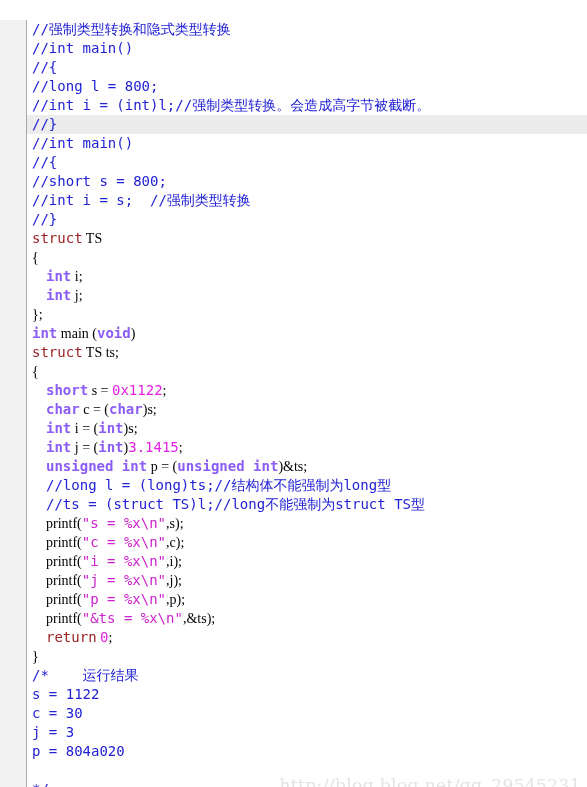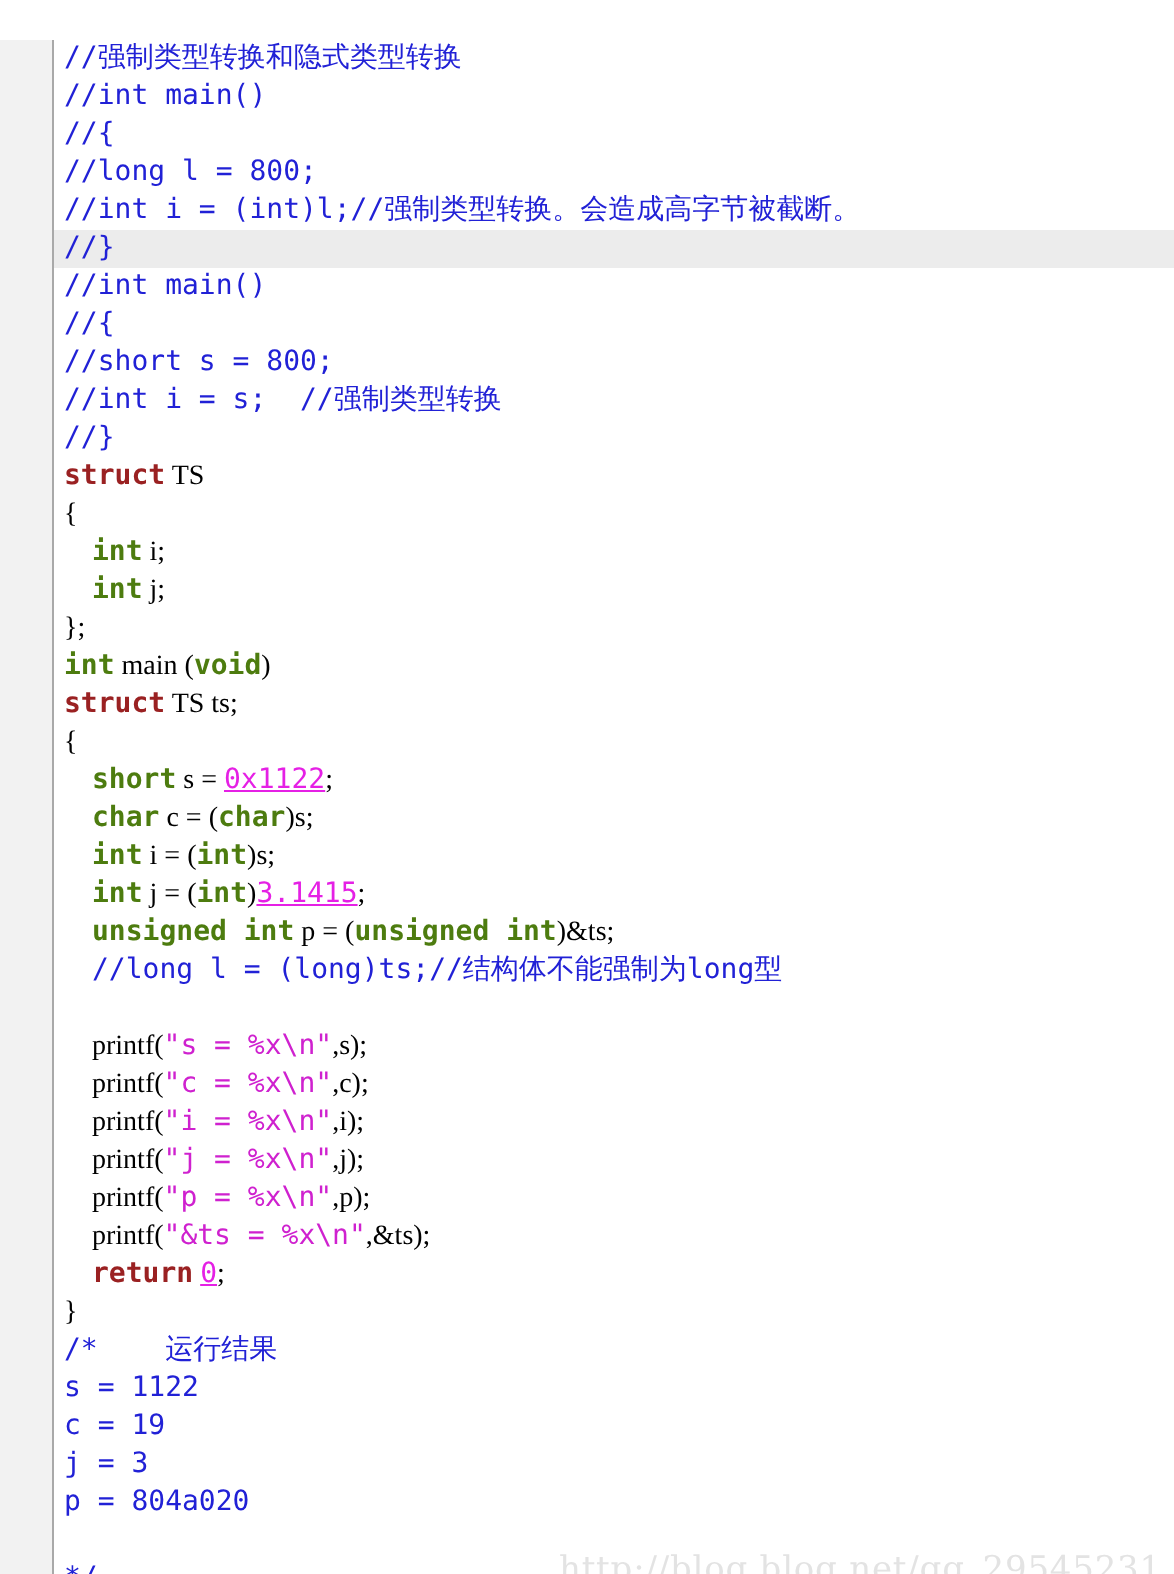--- a/index.html
+++ b/index.html
@@ -79,7 +79,7 @@
   
   .cmt  { color: #2121d6; }                          
   .kw   { color: #4d7c0f; font-weight: bold; }       
-  .kw2  { color: #9a2122; font-weight: bold; }       
+  .kw2  { color: #9a2122; font-weight: normal; }       
   .num  { color: #e520e5; text-decoration: underline; }                          
   .str  { color: #cf21cf; }                          
   .pln  { color: #000000; font-family: Liberation Serif, serif; }                          

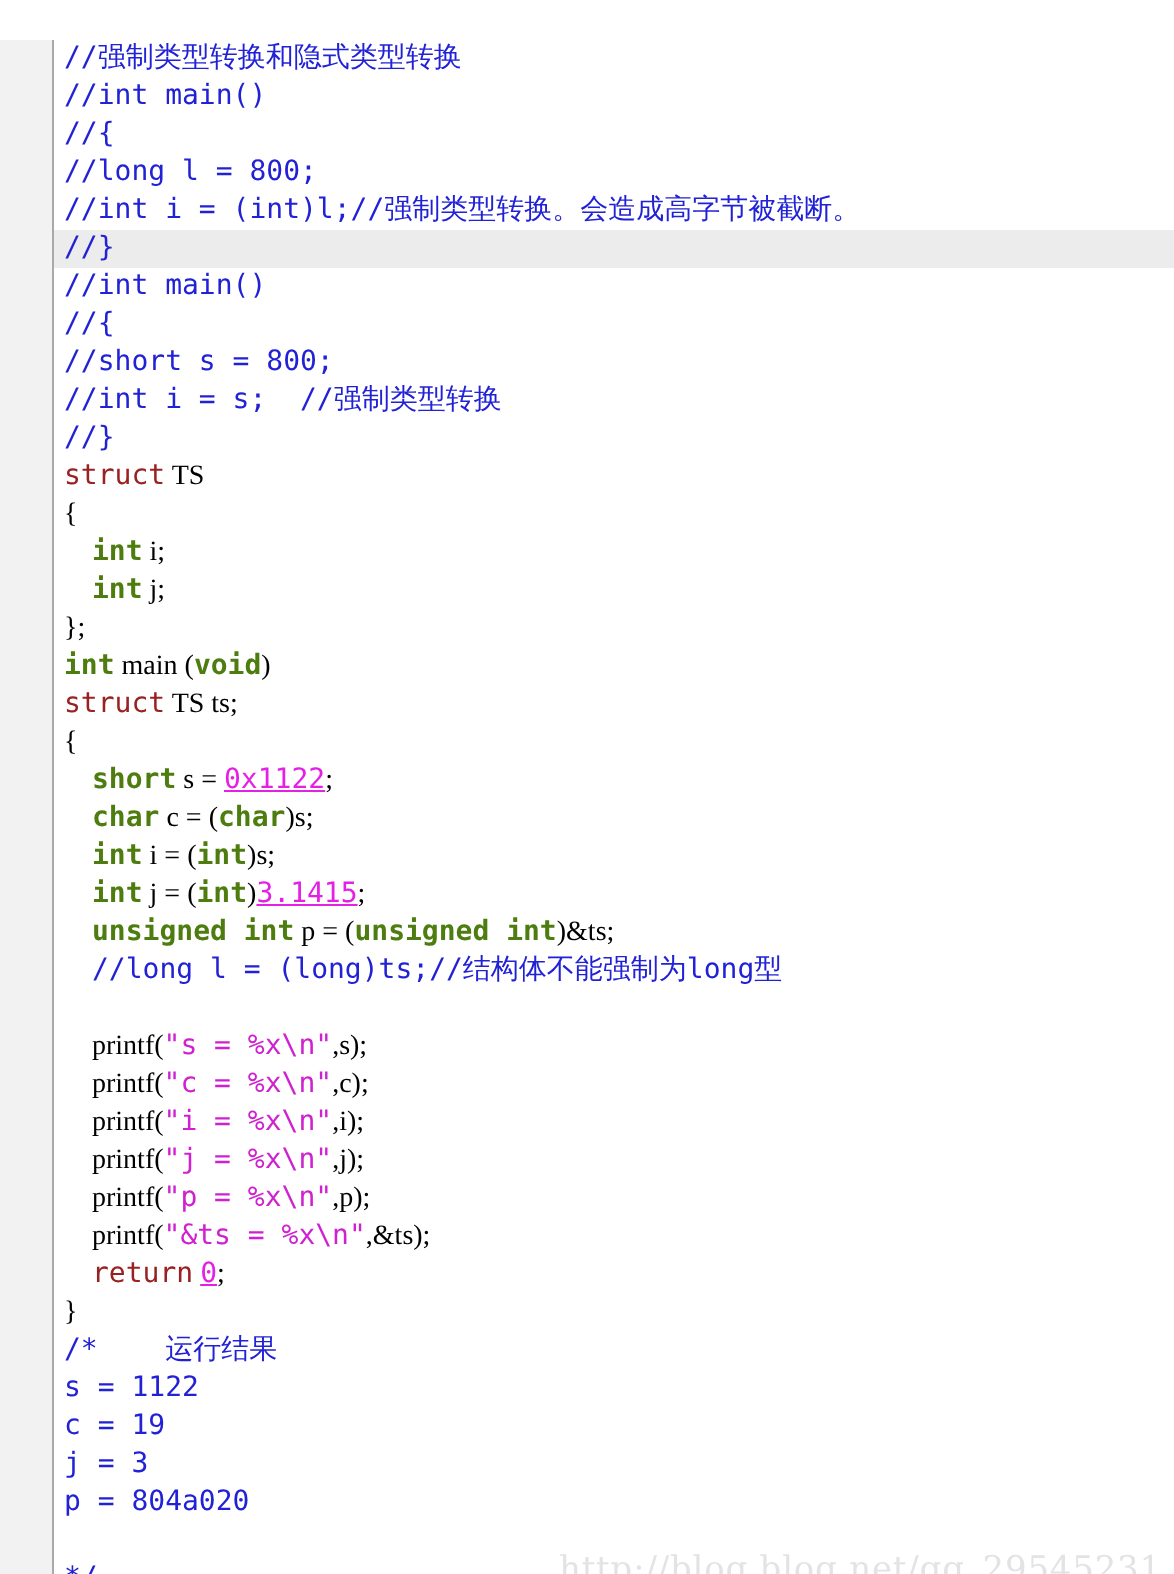--- a/index.html
+++ b/index.html
@@ -78,7 +78,7 @@
 
   
   .cmt  { color: #2121d6; }                          
-  .kw   { color: #4d7c0f; font-weight: bold; }       
+  .kw   { color: #8b5cf6; font-weight: bold; }       
   .kw2  { color: #9a2122; font-weight: normal; }       
   .num  { color: #e520e5; text-decoration: underline; }                          
   .str  { color: #cf21cf; }                          

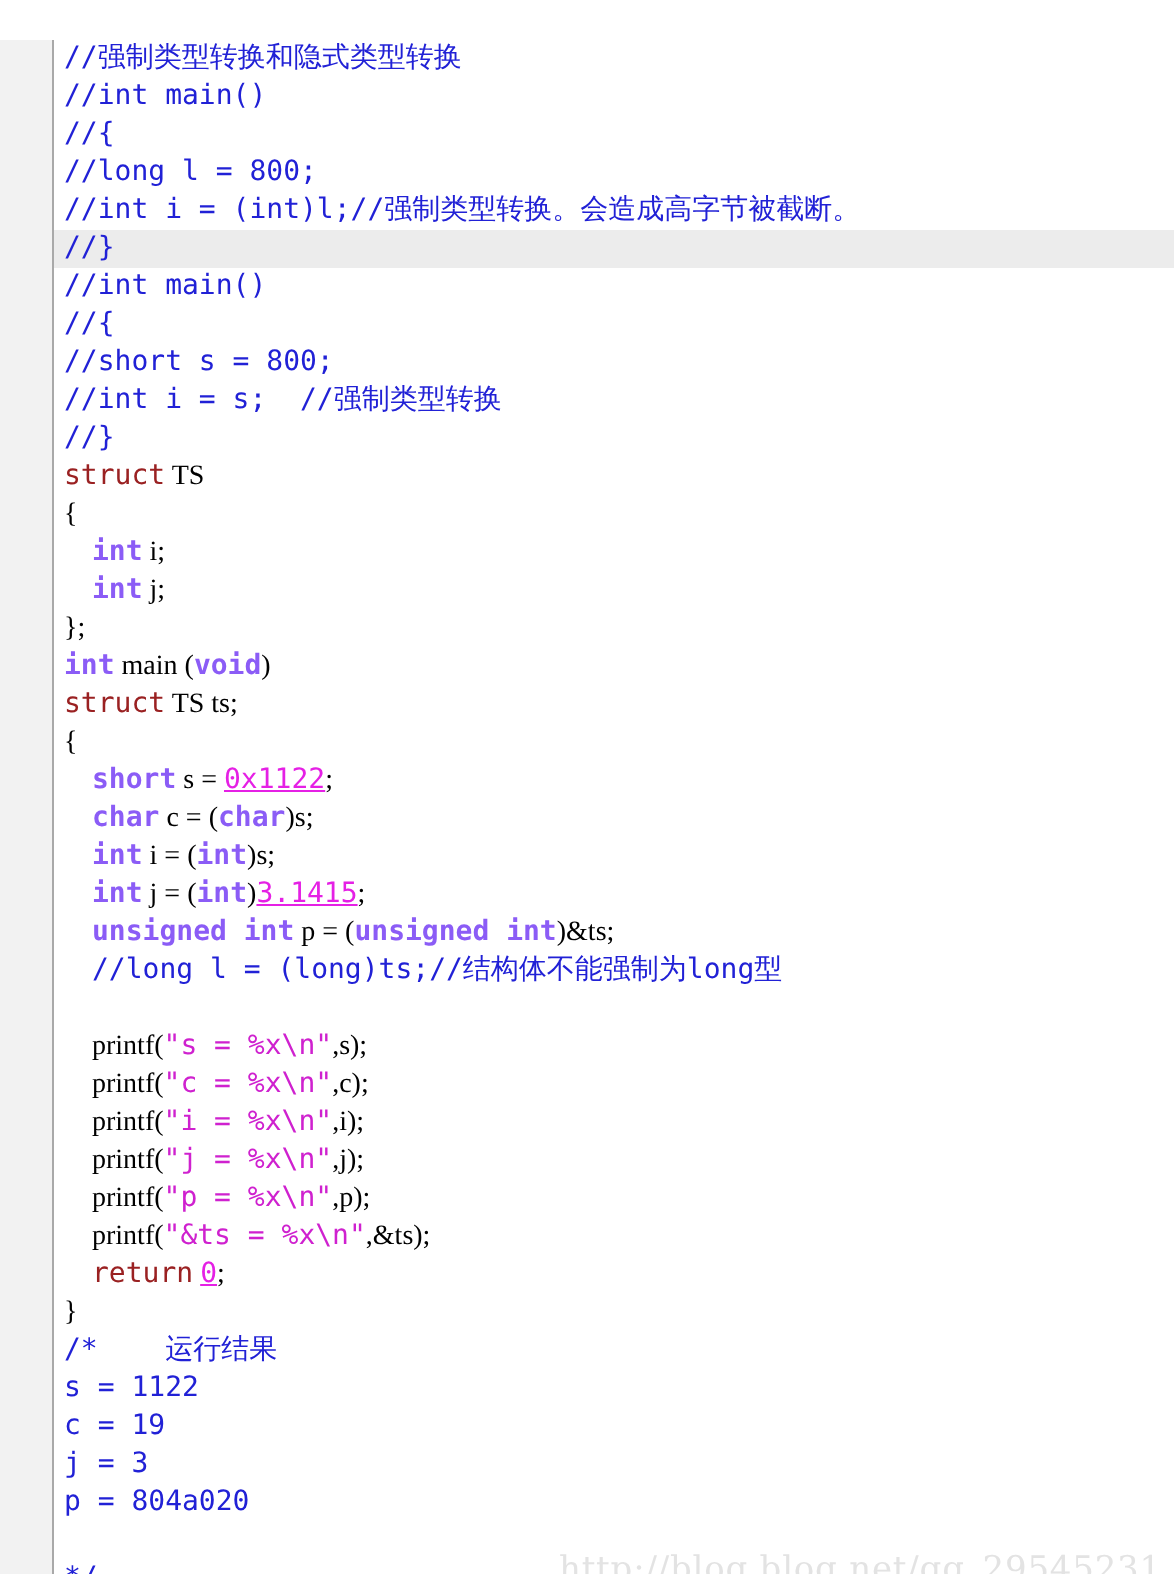--- a/index.html
+++ b/index.html
@@ -80,7 +80,7 @@
   .cmt  { color: #2121d6; }                          
   .kw   { color: #8b5cf6; font-weight: bold; }       
   .kw2  { color: #9a2122; font-weight: normal; }       
-  .num  { color: #e520e5; text-decoration: underline; }                          
+  .num  { color: #e520e5; }                          
   .str  { color: #cf21cf; }                          
   .pln  { color: #000000; font-family: Liberation Serif, serif; }                          
 

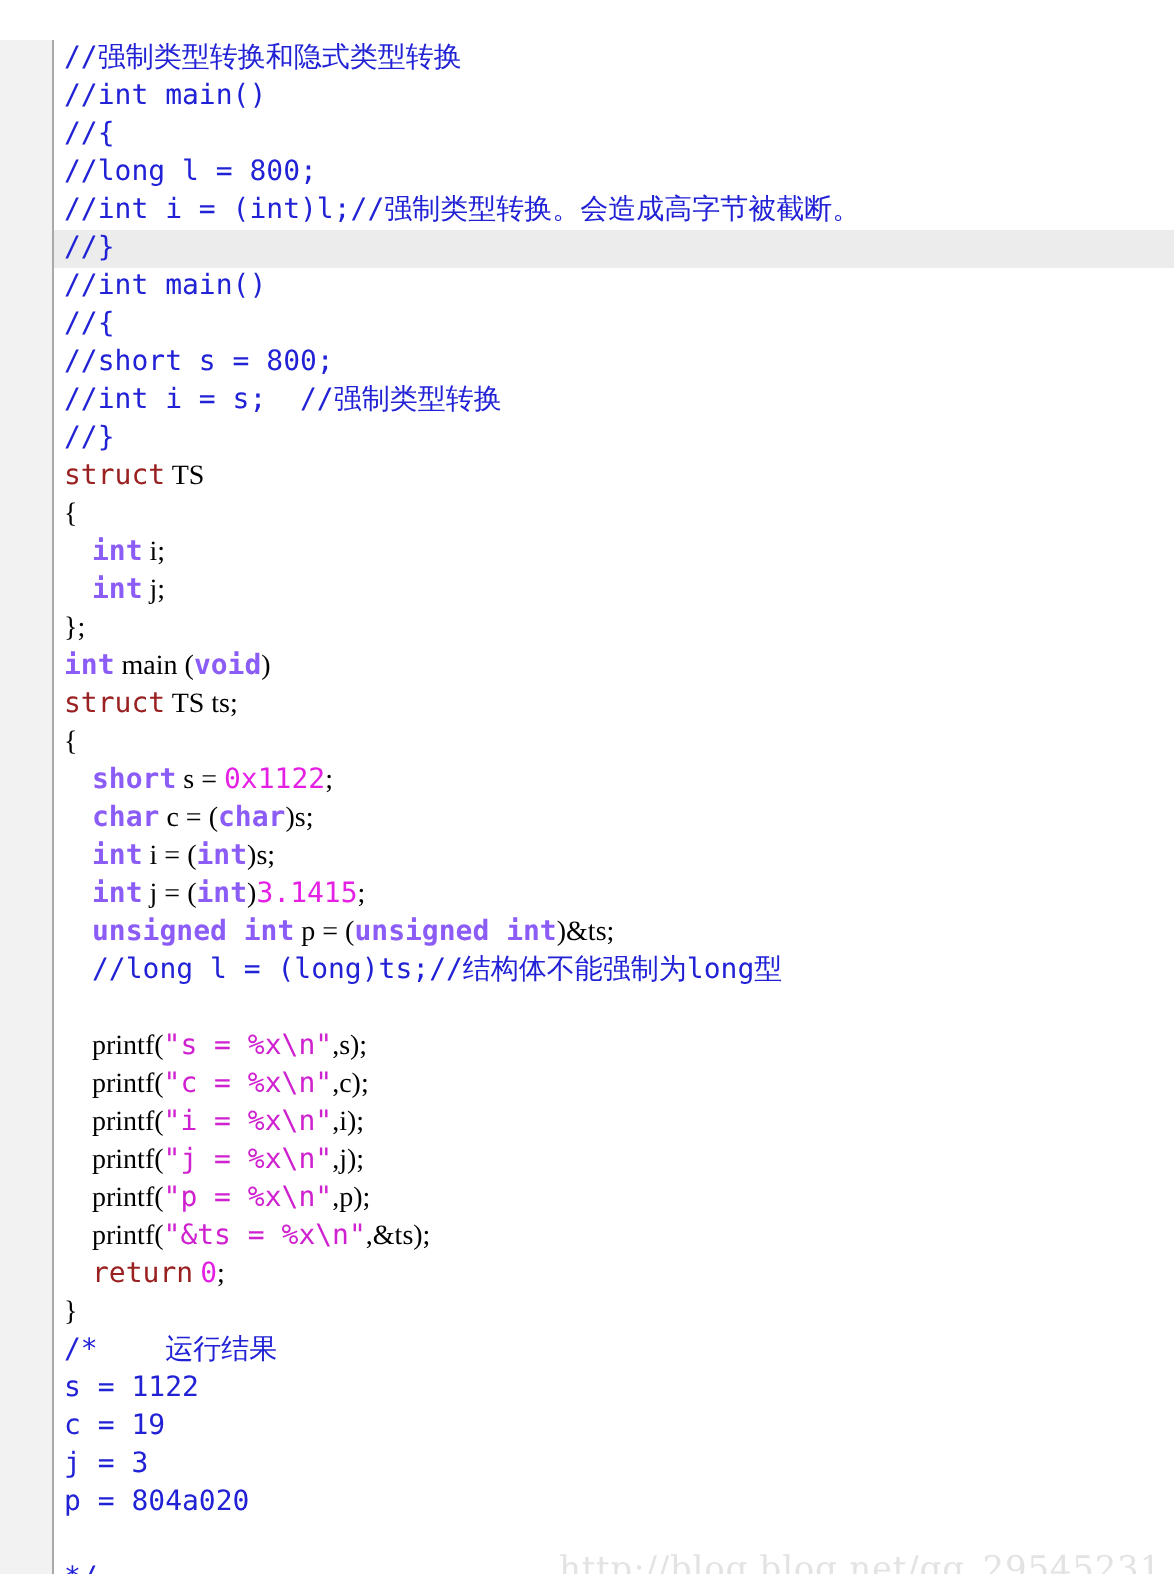--- a/index.html
+++ b/index.html
@@ -141,7 +141,7 @@
       <div class="line"><span class="lno">24</span><span class="ltext"><span class="pln">    </span><span class="kw">int</span><span class="pln"> j = (</span><span class="kw">int</span><span class="pln">)</span><span class="num">3.1415</span><span class="pln">;</span></span></div>
       <div class="line"><span class="lno">25</span><span class="ltext"><span class="pln">    </span><span class="kw">unsigned int</span><span class="pln"> p = (</span><span class="kw">unsigned int</span><span class="pln">)&amp;ts;</span></span></div>
       <div class="line"><span class="lno">26</span><span class="ltext"><span class="pln">    </span><span class="cmt">//long l = (long)ts;//结构体不能强制为long型</span></span></div>
-      <div class="line"><span class="lno">27</span><span class="ltext"><span class="pln">    </span></span></div>
+      <div class="line"><span class="lno">27</span><span class="ltext"><span class="pln">    </span><span class="cmt">//ts = (struct TS)l;//long不能强制为struct TS型</span></span></div>
       <div class="line"><span class="lno">28</span><span class="ltext"><span class="pln">    printf(</span><span class="str">"s = %x\n"</span><span class="pln">,s);</span></span></div>
       <div class="line"><span class="lno">29</span><span class="ltext"><span class="pln">    printf(</span><span class="str">"c = %x\n"</span><span class="pln">,c);</span></span></div>
       <div class="line"><span class="lno">30</span><span class="ltext"><span class="pln">    printf(</span><span class="str">"i = %x\n"</span><span class="pln">,i);</span></span></div>

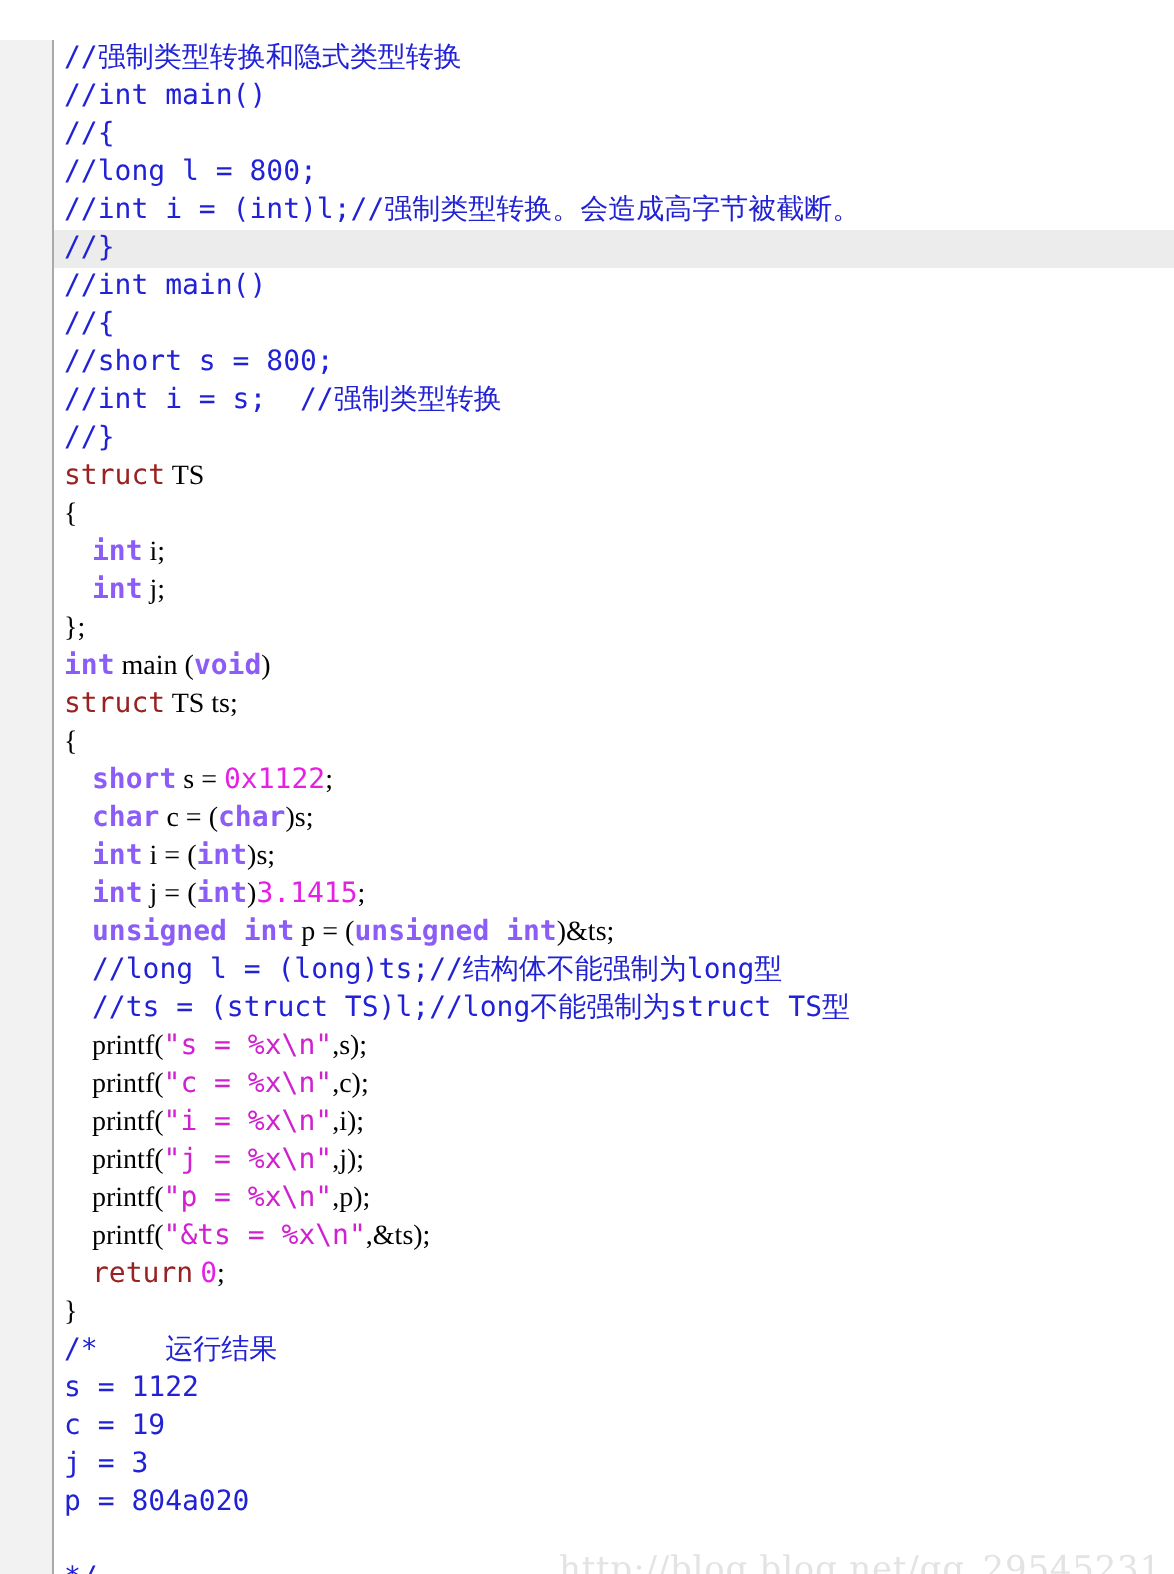--- a/index.html
+++ b/index.html
@@ -152,7 +152,7 @@
       <div class="line"><span class="lno">35</span><span class="ltext"><span class="pln">}</span></span></div>
       <div class="line"><span class="lno">36</span><span class="ltext"><span class="cmt">/*    运行结果</span></span></div>
       <div class="line"><span class="lno">37</span><span class="ltext"><span class="cmt">s = 1122</span></span></div>
-      <div class="line"><span class="lno">38</span><span class="ltext"><span class="cmt">c = 19</span></span></div>
+      <div class="line"><span class="lno">38</span><span class="ltext"><span class="cmt">c = 30</span></span></div>
       <div class="line"><span class="lno">40</span><span class="ltext"><span class="cmt">j = 3</span></span></div>
       <div class="line"><span class="lno">41</span><span class="ltext"><span class="cmt">p = 804a020</span></span></div>
       <div class="line"><span class="lno">42</span></div>

